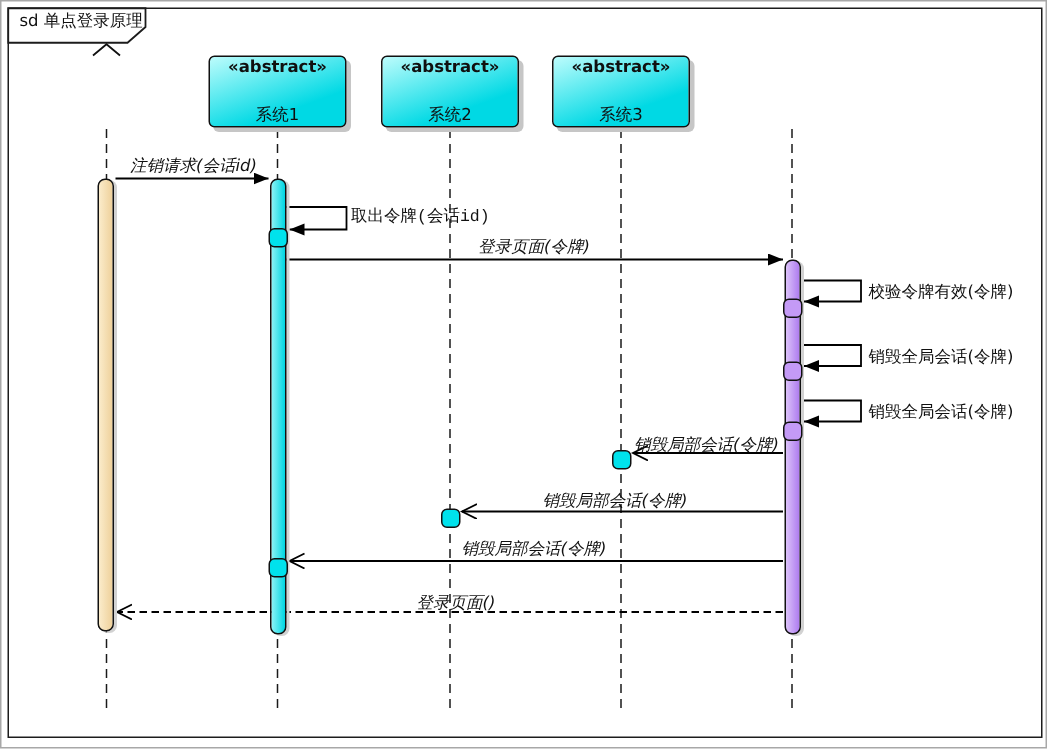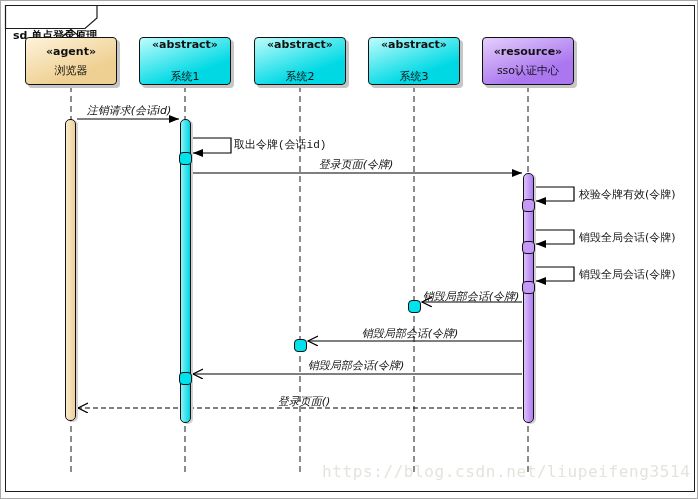--- a/index.html
+++ b/index.html
@@ -21,8 +21,8 @@
   }
   svg.overlay{position:absolute; left:0; top:0; z-index:2;}
   .frame-title{
-    position:absolute; left:12px; top:27px; z-index:3;
-    font-size:11px; font-weight:bold; color:#111; white-space:nowrap;
+    position:absolute; left:12px; top:5px; z-index:3;
+    font-size:11px; font-weight:normal; color:#111; white-space:nowrap;
   }
   .box{
     position:absolute; top:36px; width:92px; height:48px; z-index:3;

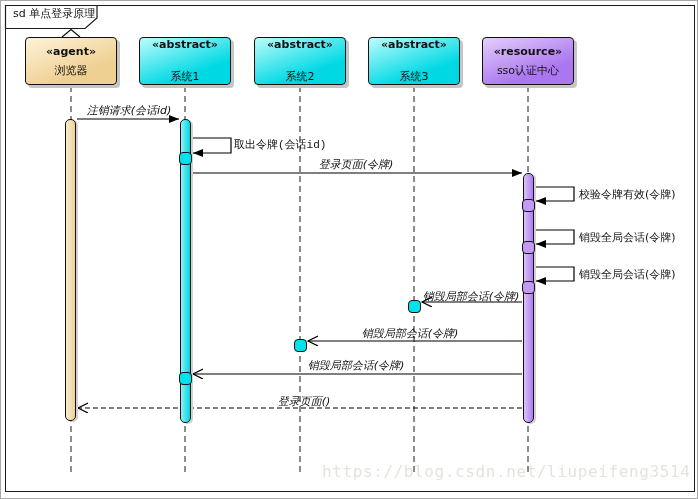--- a/index.html
+++ b/index.html
@@ -97,10 +97,6 @@
 
   <div class="frame-title">sd 单点登录原理</div>
 
-  <div class="box fill-agent" style="left:24px;">
-    <span class="stereo">«agent»</span>
-    <span>浏览器</span>
-  </div>
   <div class="box fill-abstract" style="left:138px;">
     <span class="stereo">«abstract»</span>
     <span>系统1</span>

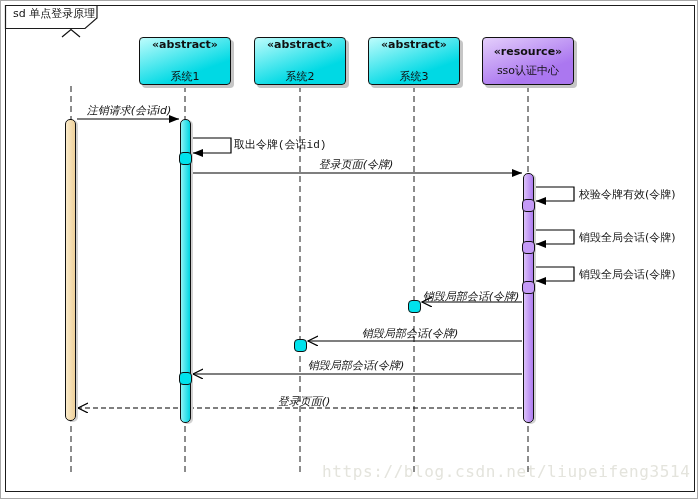--- a/index.html
+++ b/index.html
@@ -109,10 +109,6 @@
     <span class="stereo">«abstract»</span>
     <span>系统3</span>
   </div>
-  <div class="box fill-resource" style="left:481px;">
-    <span class="stereo">«resource»</span>
-    <span>sso认证中心</span>
-  </div>
 
   <div class="bar bar-browser"></div>
   <div class="bar bar-s1"></div>

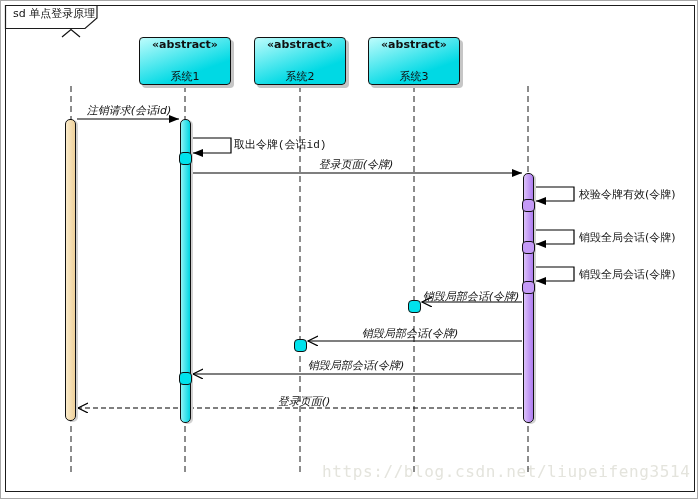--- a/index.html
+++ b/index.html
@@ -59,7 +59,6 @@
 
 <div class="screen">
 
-  <div class="watermark">https://blog.csdn.net/liupeifeng3514</div>
 
   <div class="frame"></div>
 

